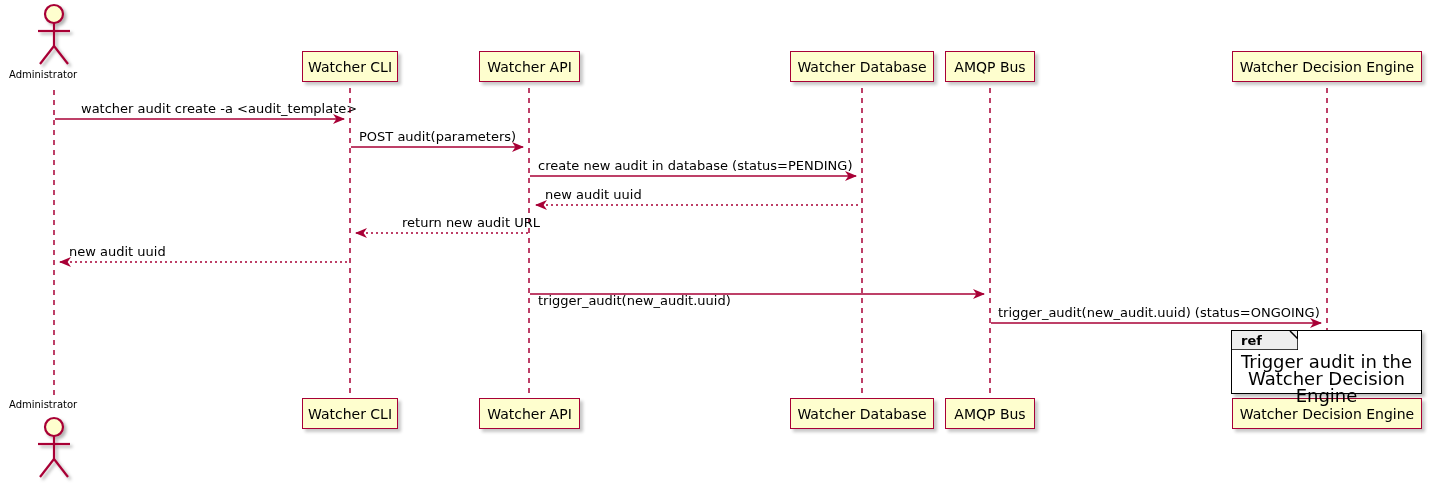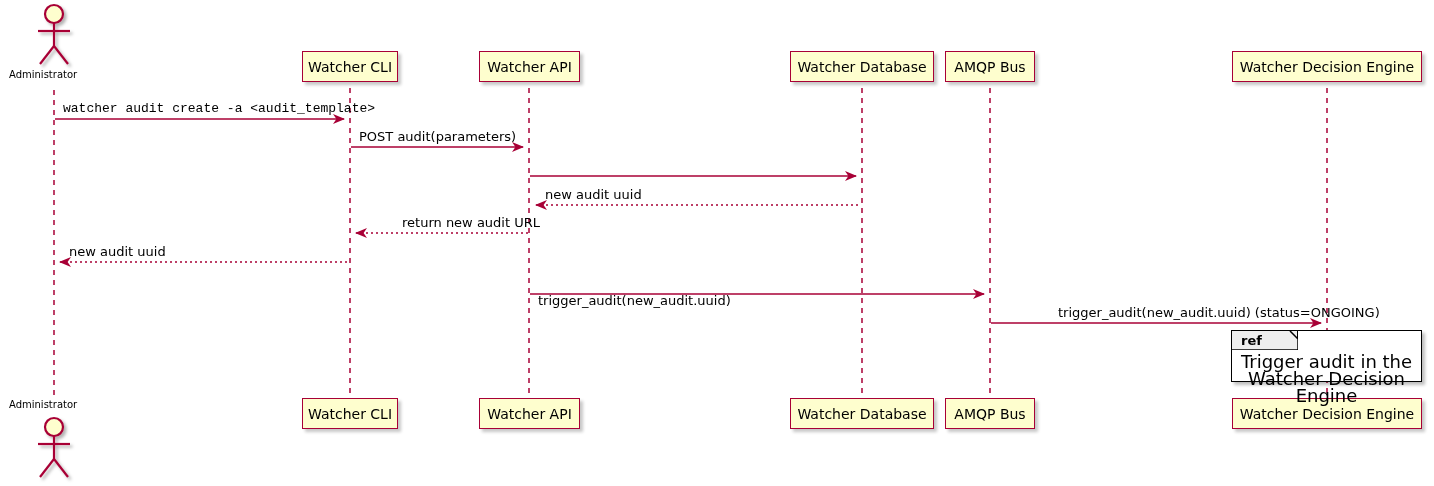--- a/index.html
+++ b/index.html
@@ -190,7 +190,7 @@
     <span>Administrator</span>
   </div>
 
-  <div class="msg-label" style="left:63px; top:101px;font-family:Liberation Mono, monospace;">
+  <div class="msg-label" style="left:81px; top:101px;">
     <span>watcher audit create -a &lt;audit_template&gt;</span>
   </div>
 

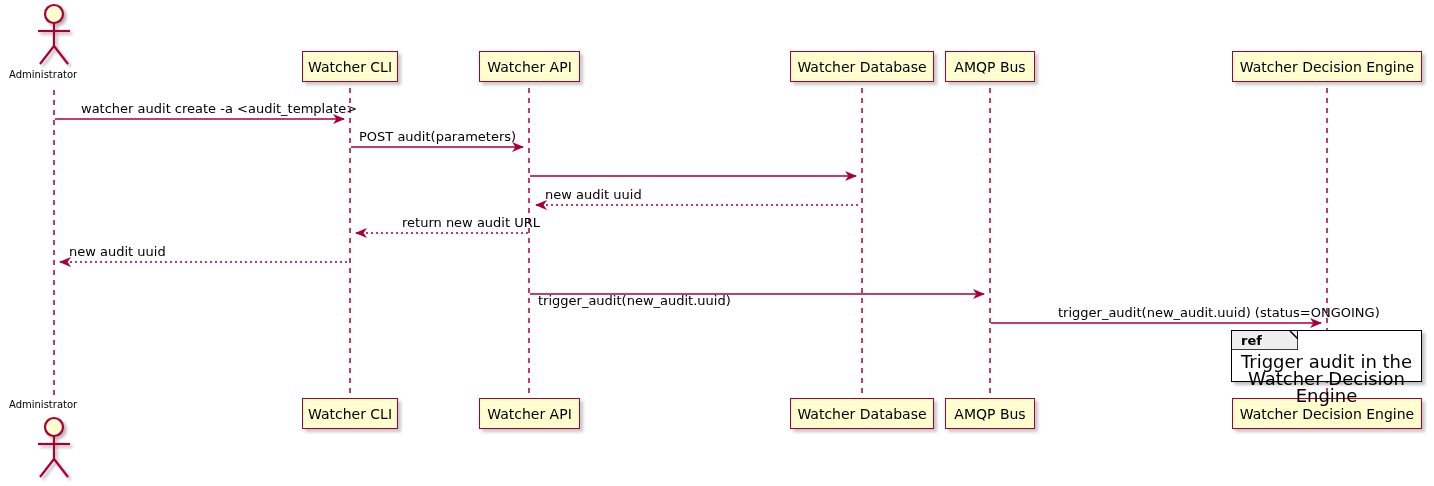--- a/index.html
+++ b/index.html
@@ -198,6 +198,9 @@
     <span>POST audit(parameters)</span>
   </div>
 
+  <div class="msg-label" style="left:538px; top:158px;">
+    <span>create new audit in database (status=PENDING)</span>
+  </div>
 
   <div class="msg-label" style="left:545px; top:187px;">
     <span>new audit uuid</span>

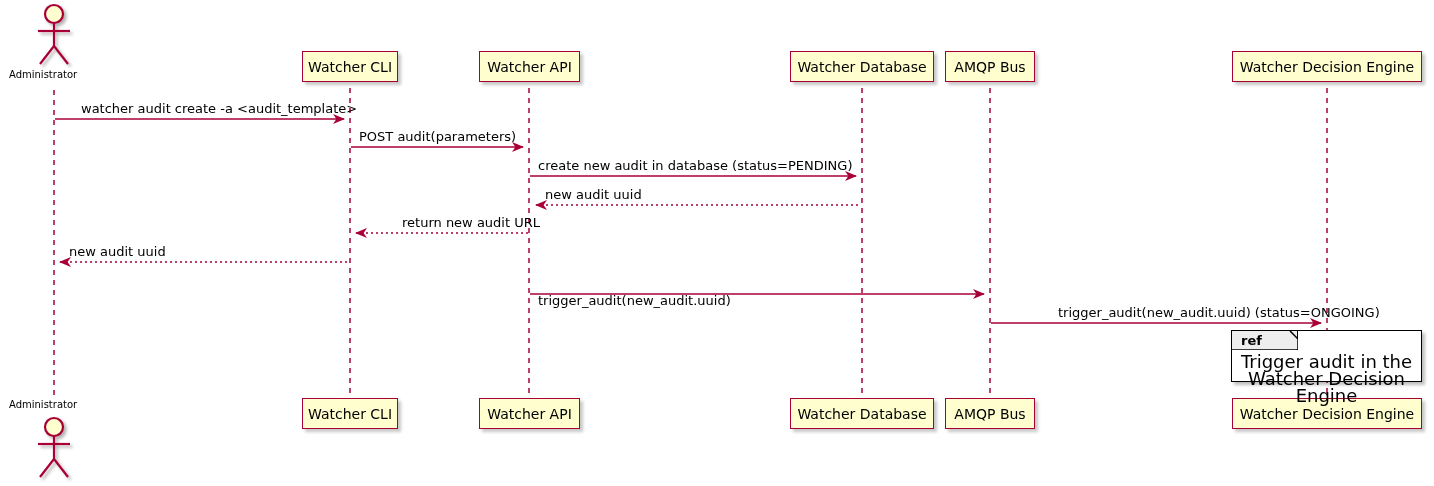--- a/index.html
+++ b/index.html
@@ -218,7 +218,7 @@
     <span>trigger_audit(new_audit.uuid)</span>
   </div>
 
-  <div class="msg-label" style="left:1058px; top:305px;">
+  <div class="msg-label" style="left:998px; top:305px;">
     <span>trigger_audit(new_audit.uuid) (status=ONGOING)</span>
   </div>
 

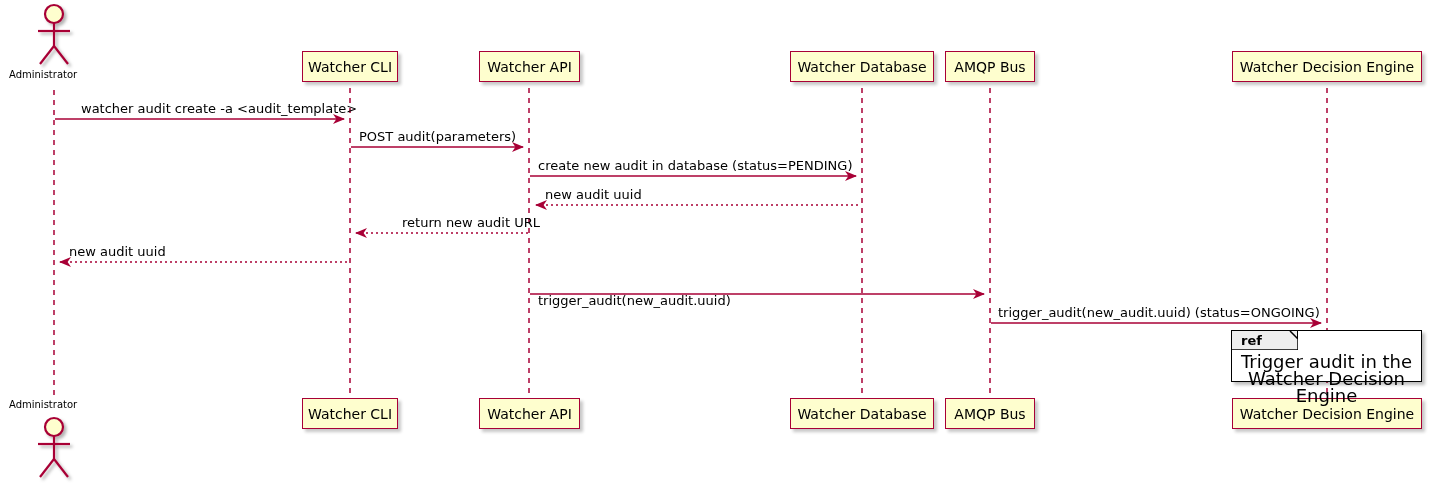--- a/index.html
+++ b/index.html
@@ -222,7 +222,7 @@
     <span>trigger_audit(new_audit.uuid) (status=ONGOING)</span>
   </div>
 
-  <div class="ref-box" style="left:1231px; top:330px; width:191px; height:52px;">
+  <div class="ref-box" style="left:1231px; top:330px; width:191px; height:64px;">
     <div class="ref-tab" style="width:66px; border-bottom-right-radius:0;">
       <svg width="66" height="19" style="position:absolute;left:0;top:0;">
         <path d="M0,0 L58,0 L66,8 L66,19 L0,19 Z" fill="#EEEEEE" stroke="none"></path>

